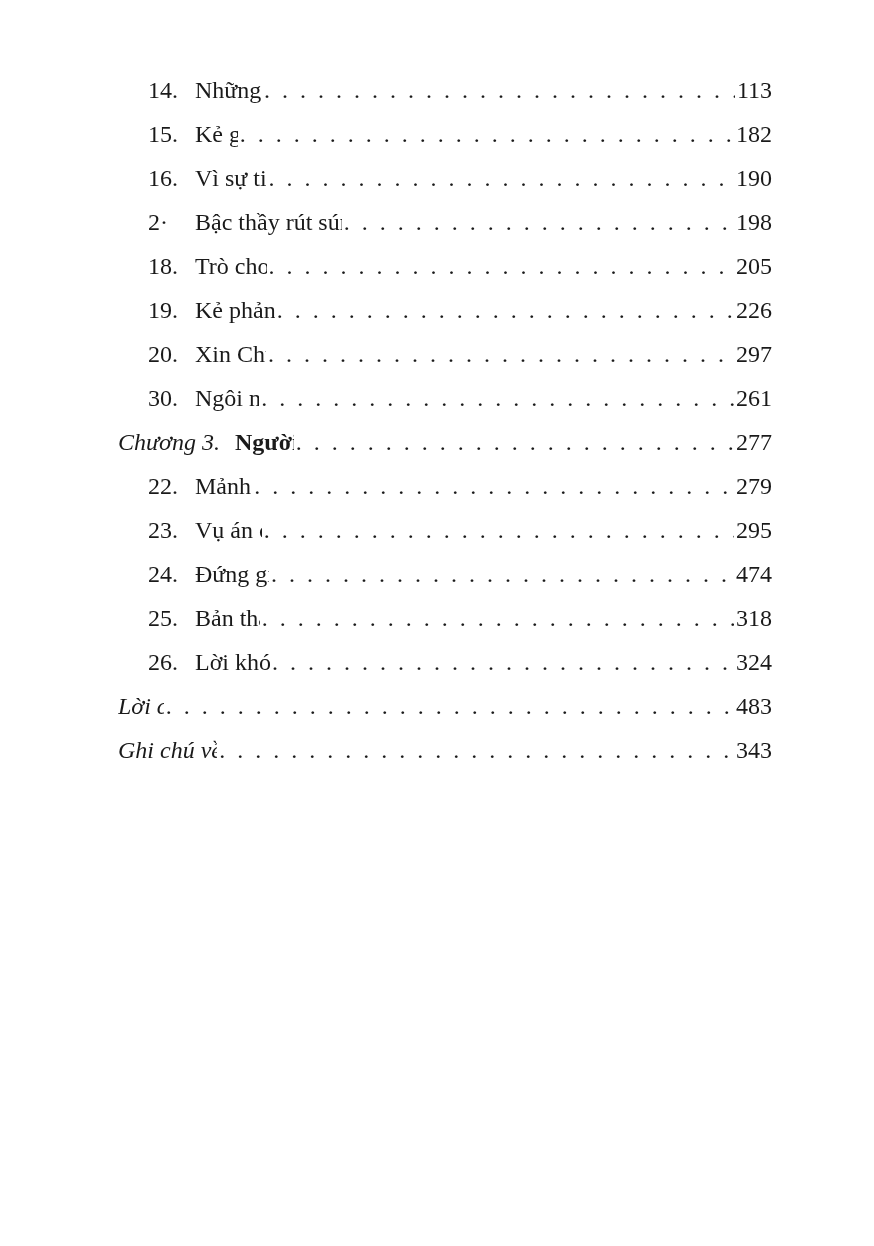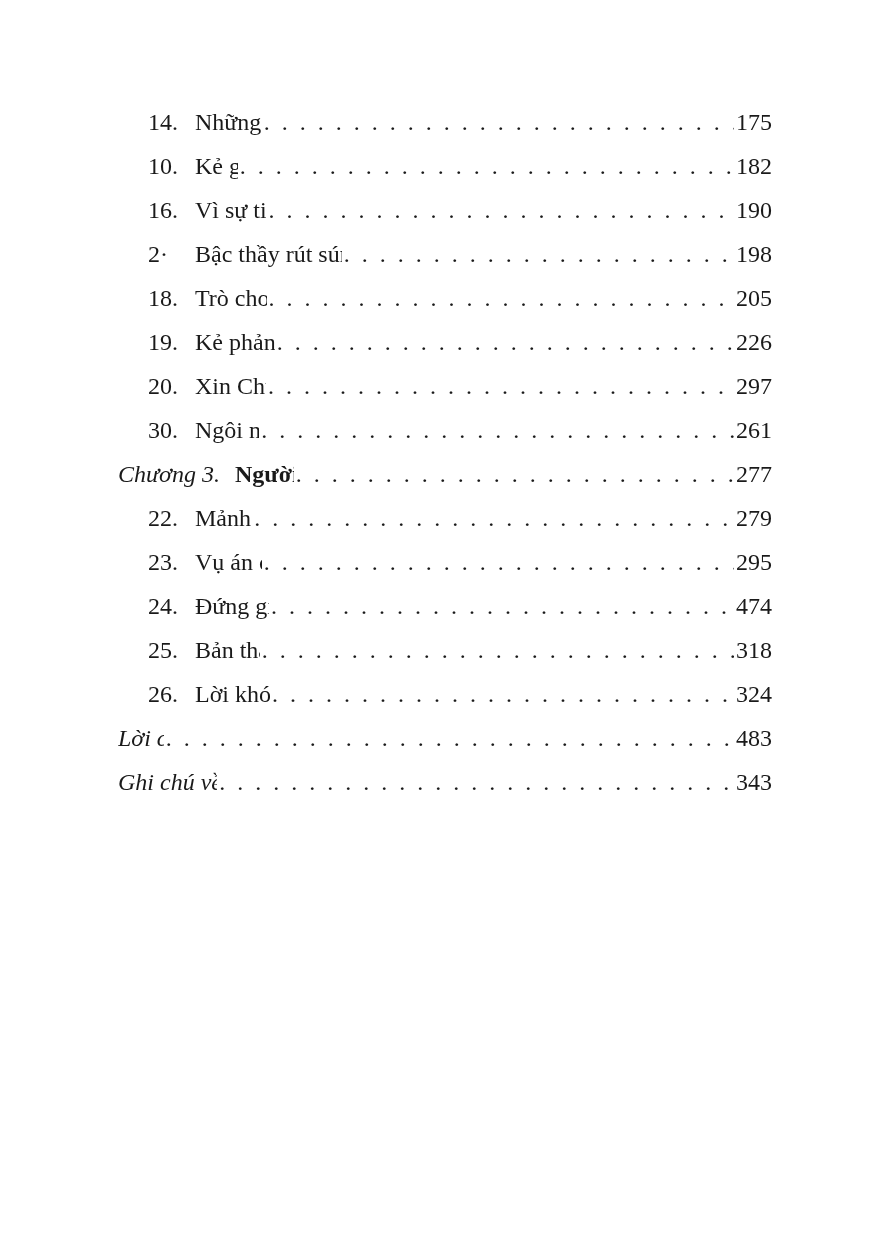--- a/index.html
+++ b/index.html
@@ -18,7 +18,7 @@
     box-sizing: border-box;
     width: 874px;
     height: 1246px;
-    padding: 108px 102px 0 118px;
+    padding: 76px 102px 0 118px;
   }
   .row {
     display: flex;

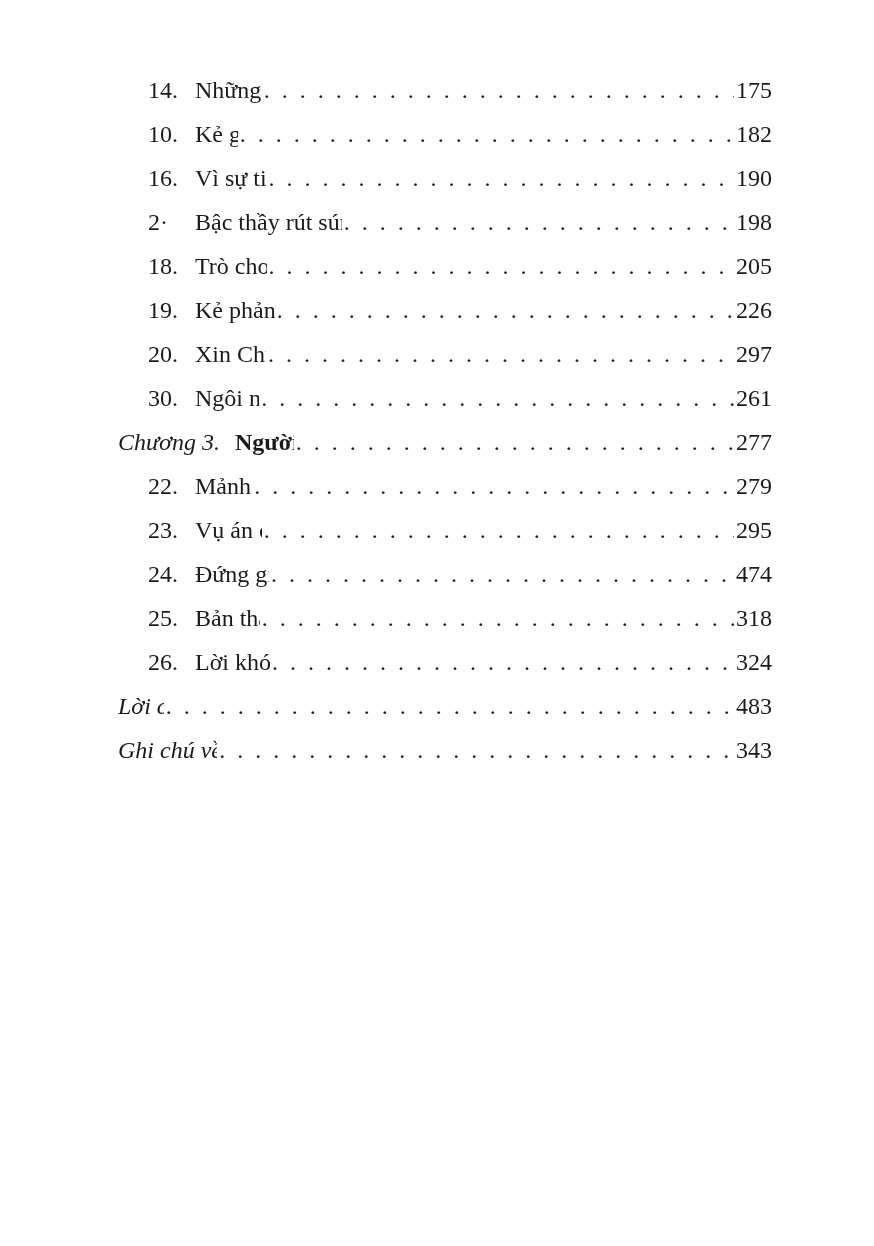--- a/index.html
+++ b/index.html
@@ -80,7 +80,7 @@
       <span class="num">14.</span>
       <span class="title">Những lời trăng trối</span>
       <span class="dots"></span>
-      <span class="page">175</span>
+      <span class="page">113</span>
     </div>
     <div class="row item">
       <span class="num">10.</span>

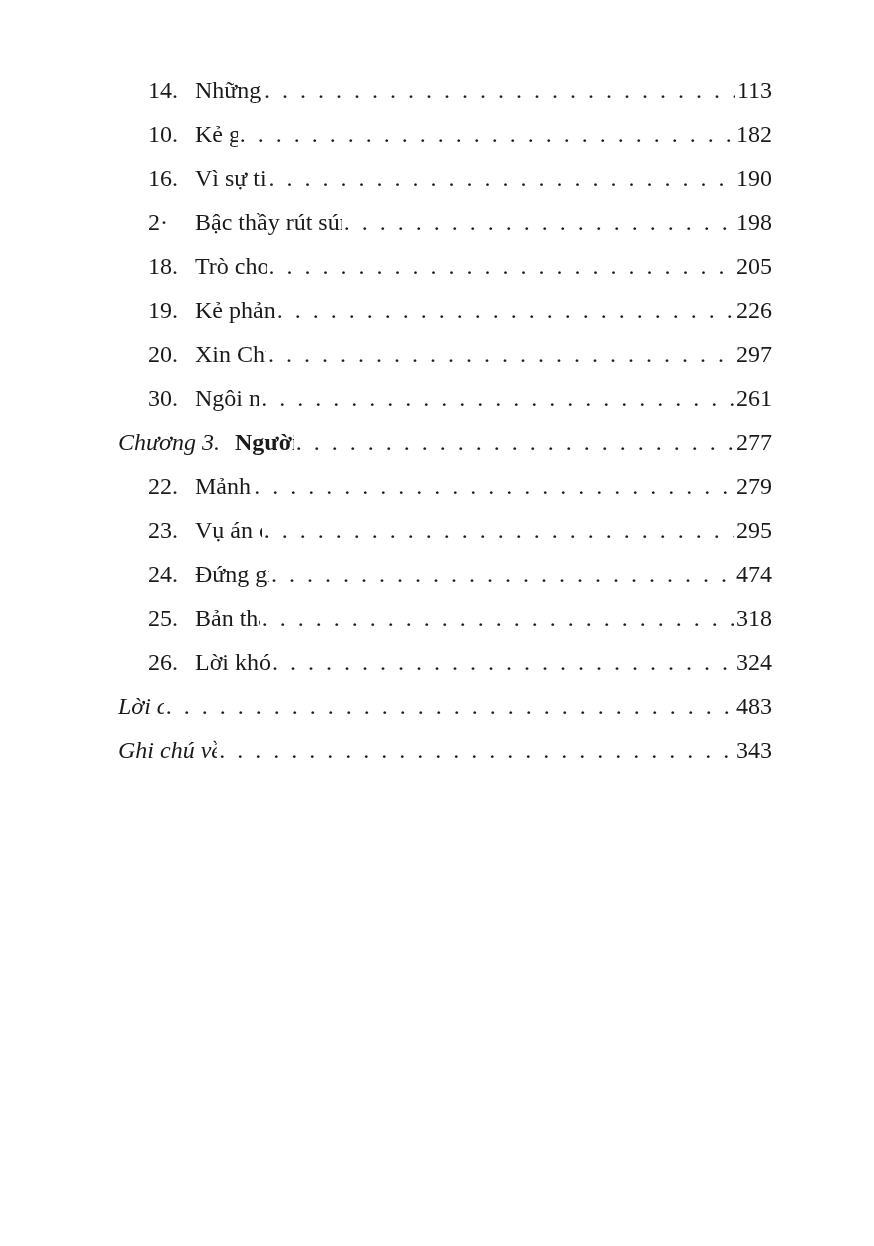--- a/index.html
+++ b/index.html
@@ -83,7 +83,7 @@
       <span class="page">113</span>
     </div>
     <div class="row item">
-      <span class="num">10.</span>
+      <span class="num">15.</span>
       <span class="title">Kẻ giấu mặt</span>
       <span class="dots"></span>
       <span class="page">182</span>

